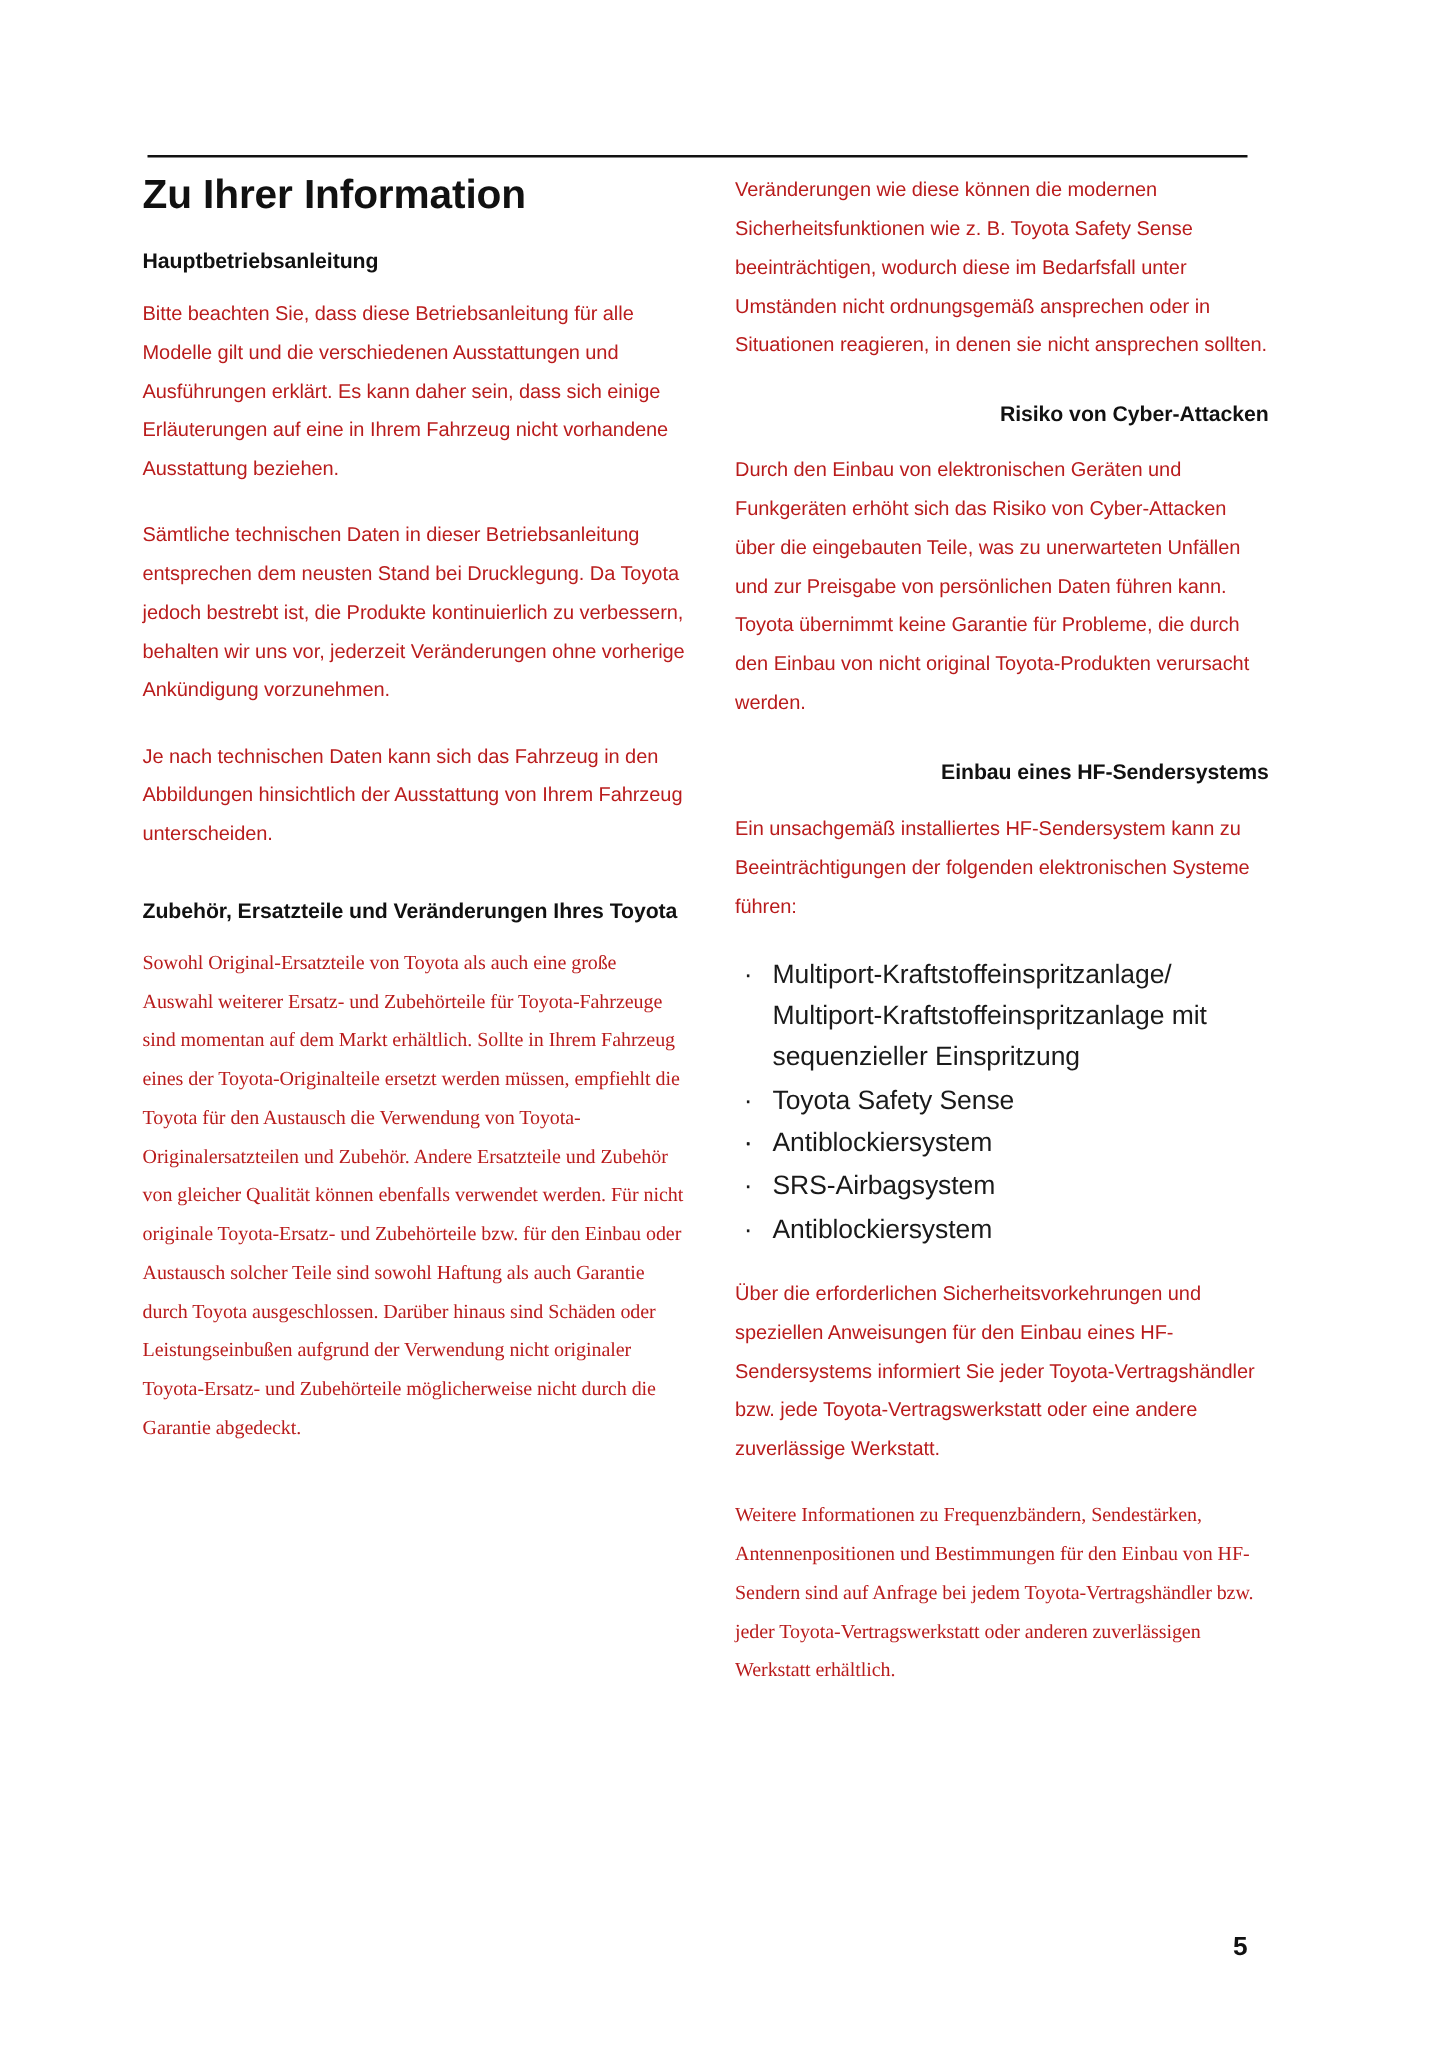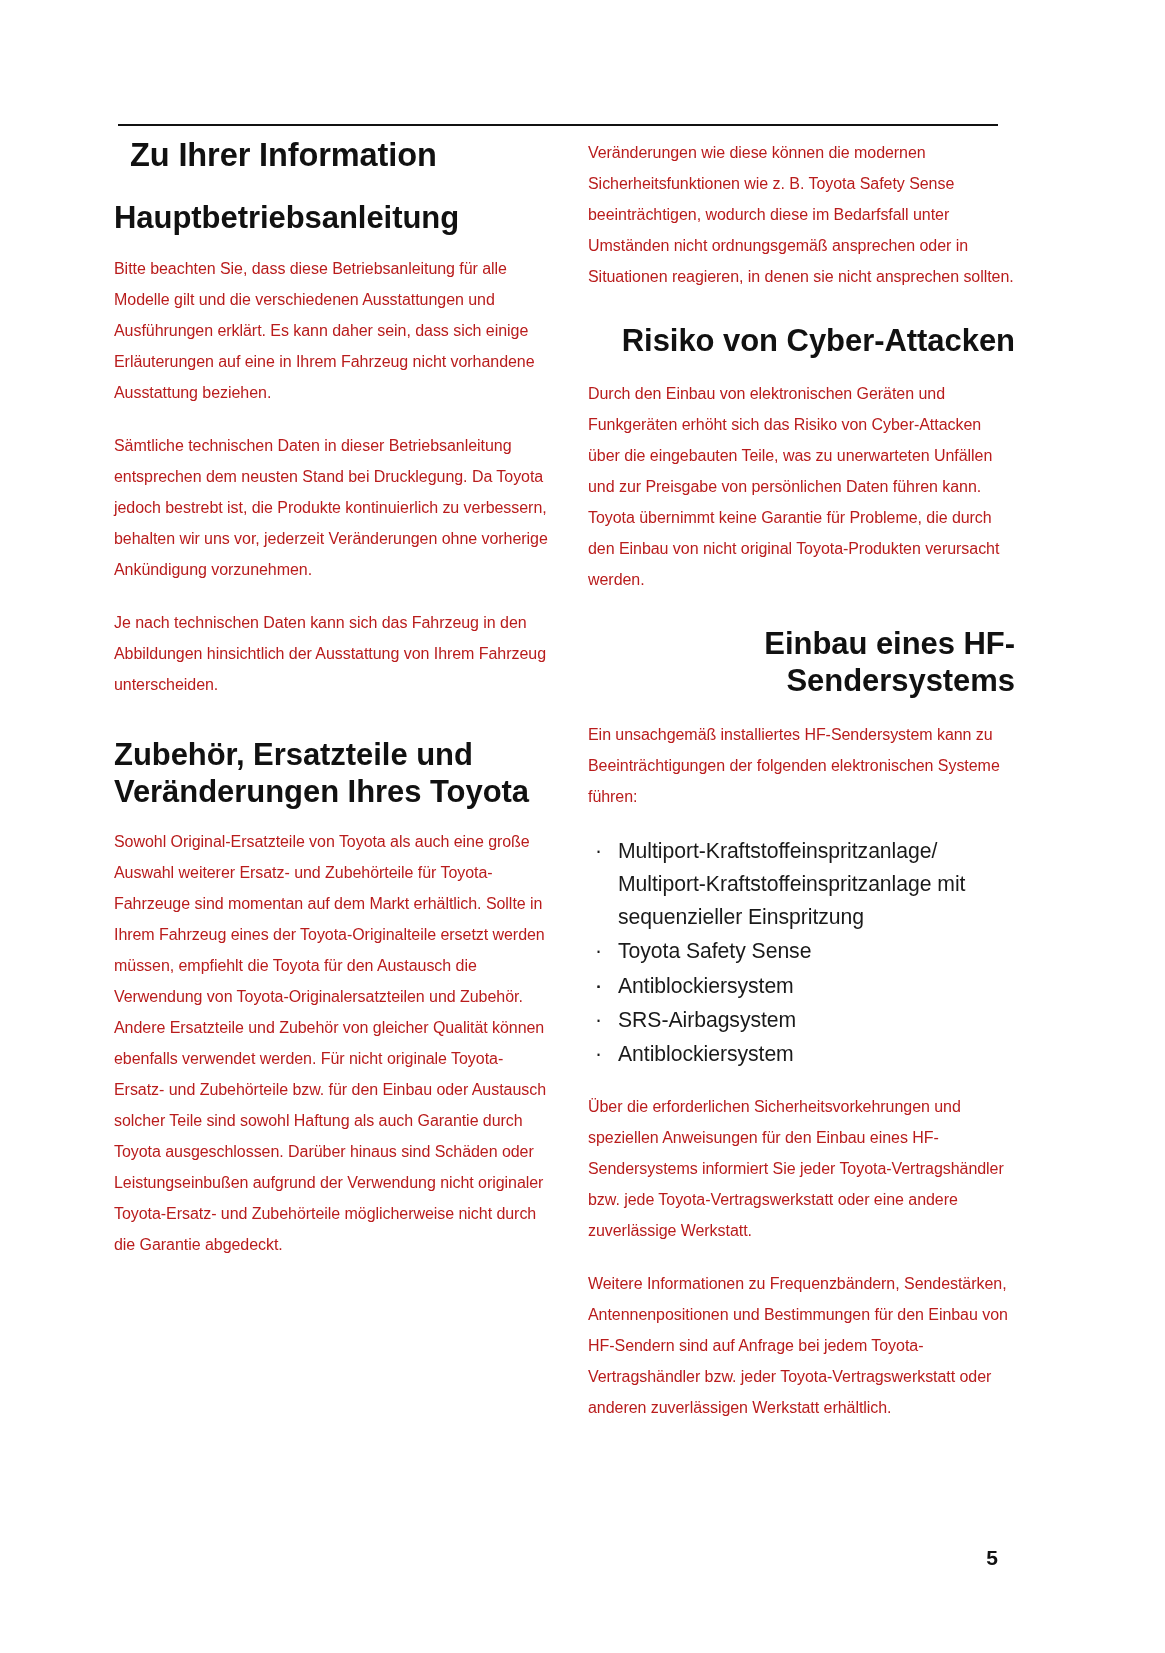--- a/index.html
+++ b/index.html
@@ -56,7 +56,7 @@
     font-weight: bold;
     line-height: 1.16;
     letter-spacing: -0.1px;
-    margin: 0 0 24px 16px;
+    margin: 0 0 24px 0;
     color: #111111;
   }
   h2.subhead {

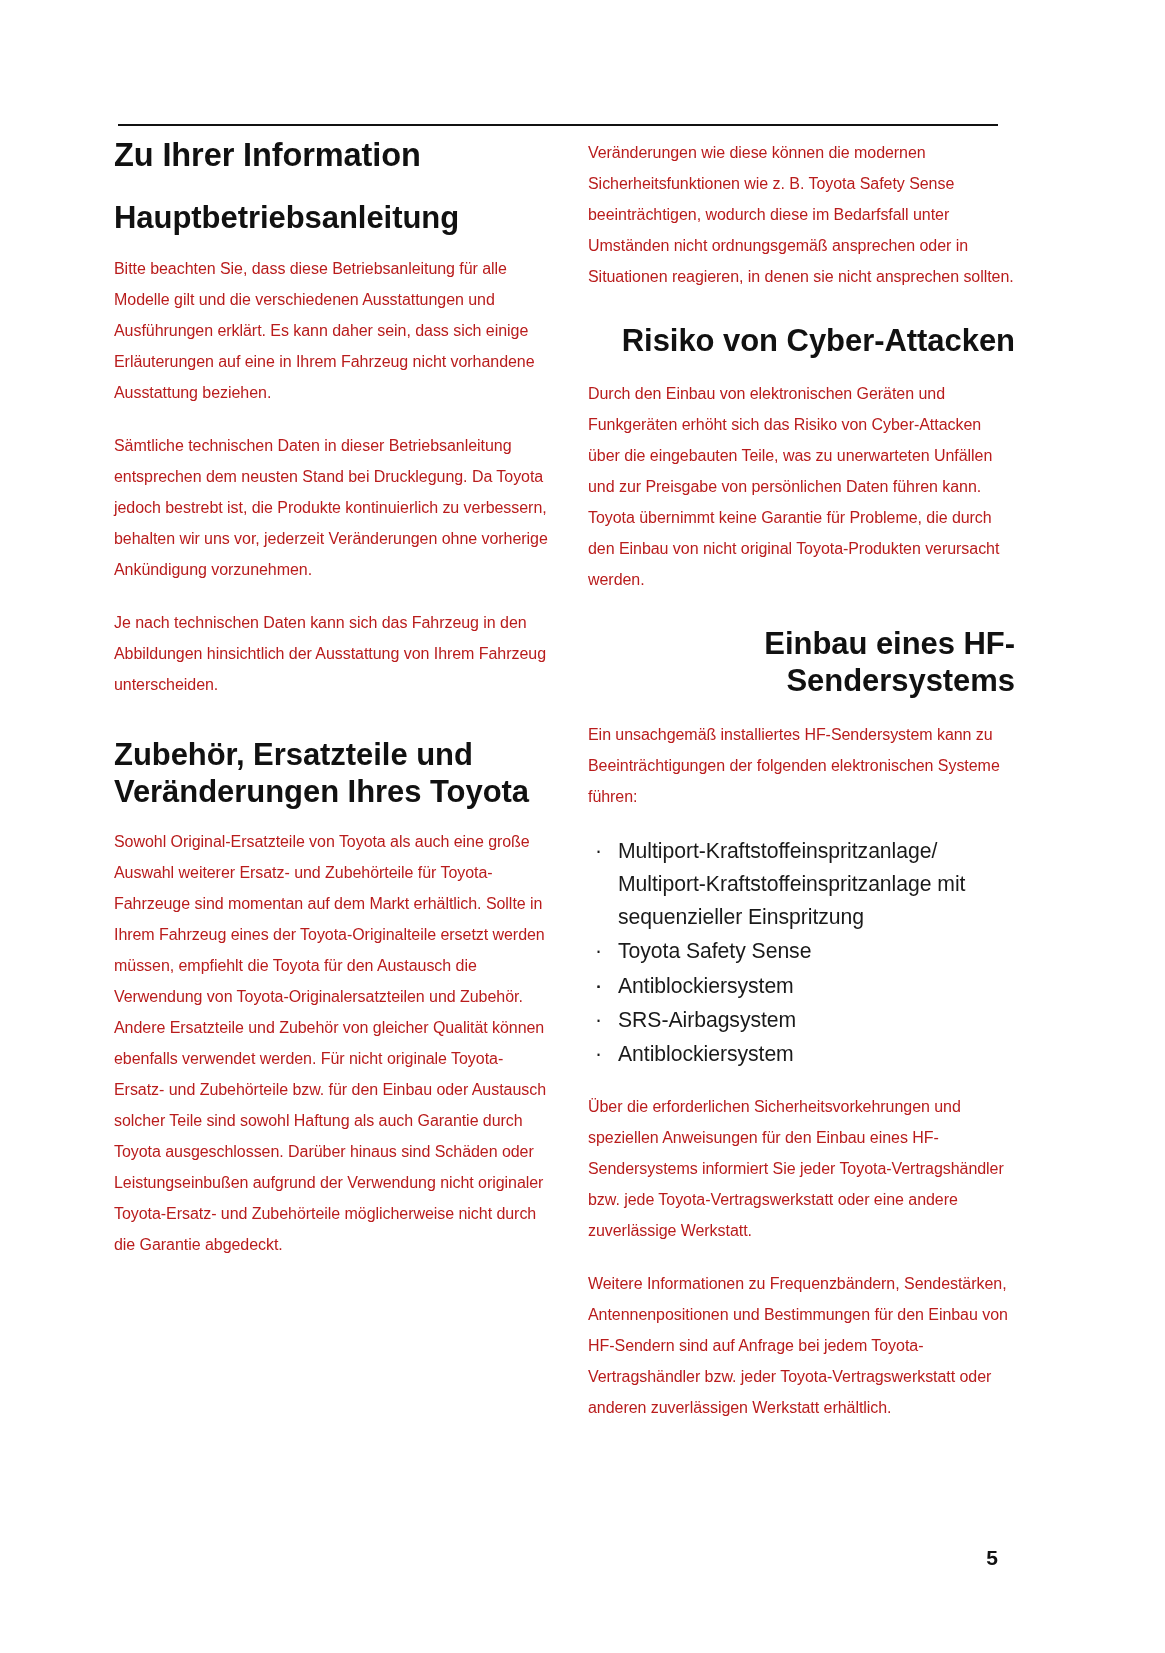--- a/index.html
+++ b/index.html
@@ -60,7 +60,7 @@
     color: #111111;
   }
   h2.subhead {
-    font-size: 31px;
+    font-size: 17px;
     font-weight: bold;
     line-height: 1.2;
     letter-spacing: -0.05px;

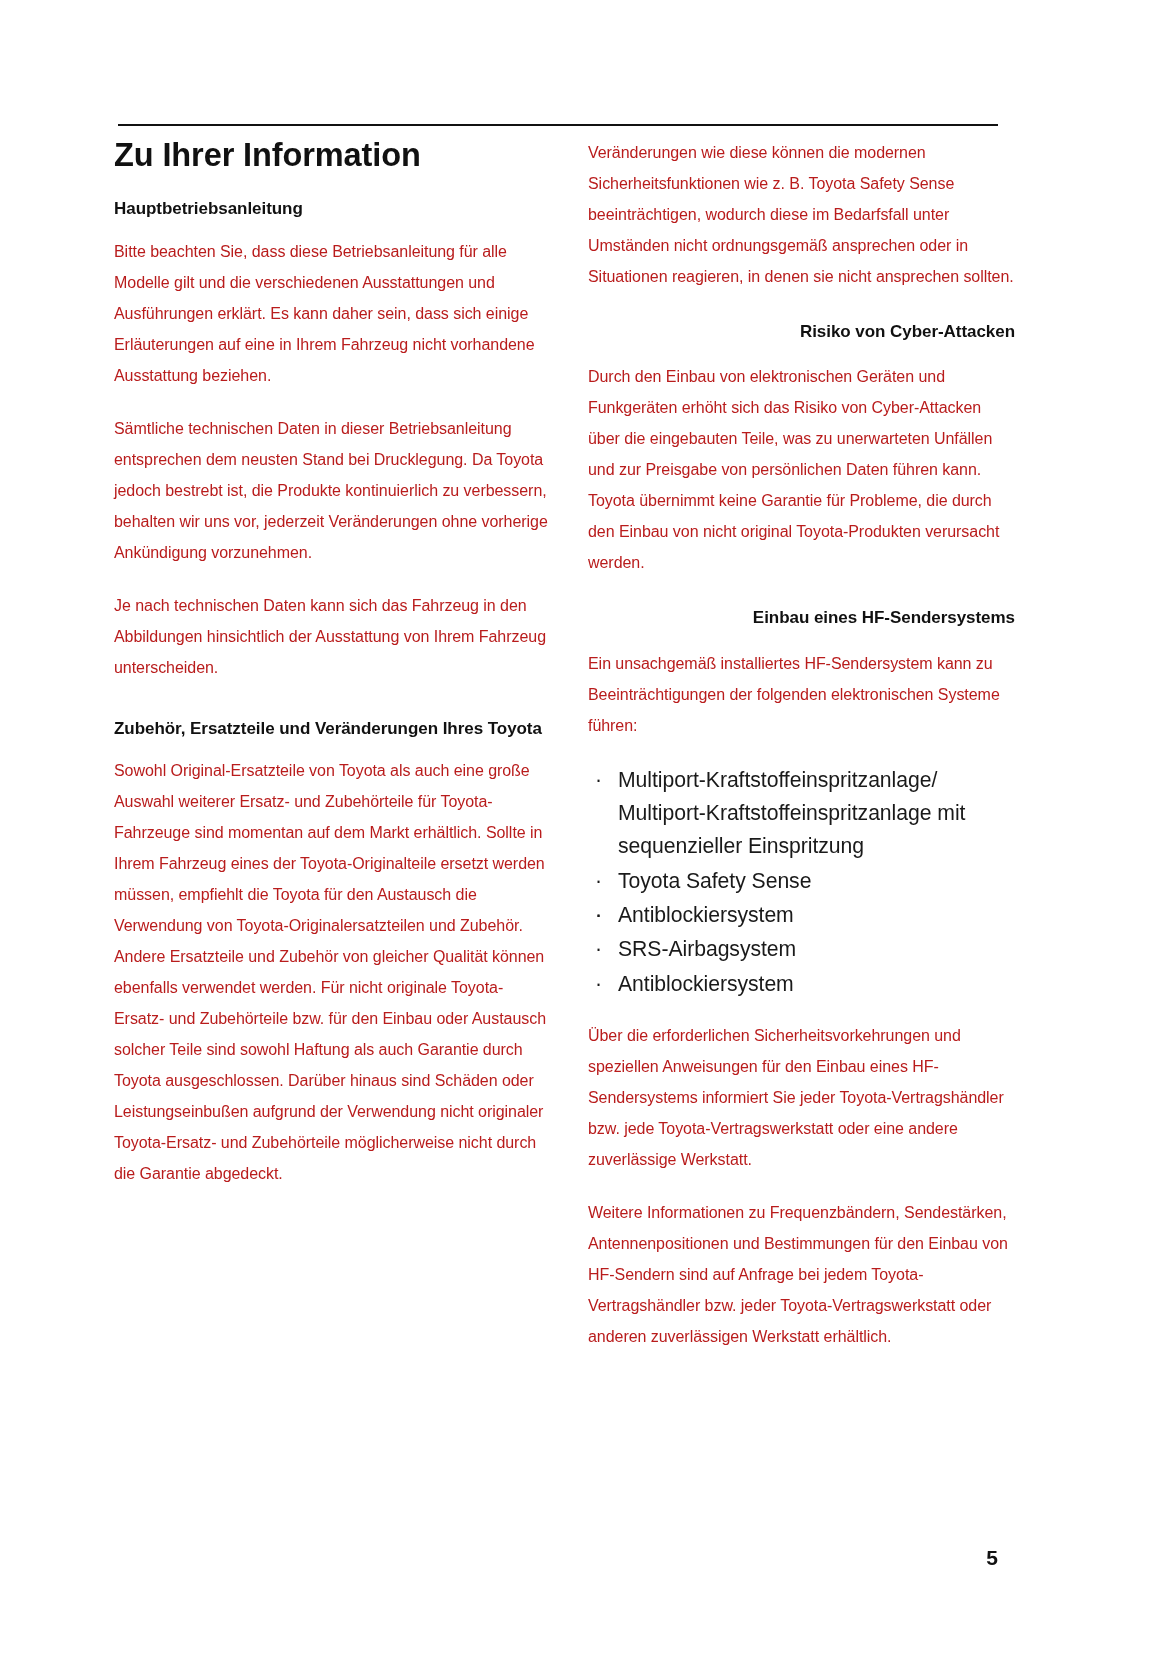--- a/index.html
+++ b/index.html
@@ -84,6 +84,7 @@
   }
   p.para:last-child {
     margin-bottom: 0;
+    font-family: Liberation Serif, serif;
   }
   .spacer-before-head {
     height: 14px;

